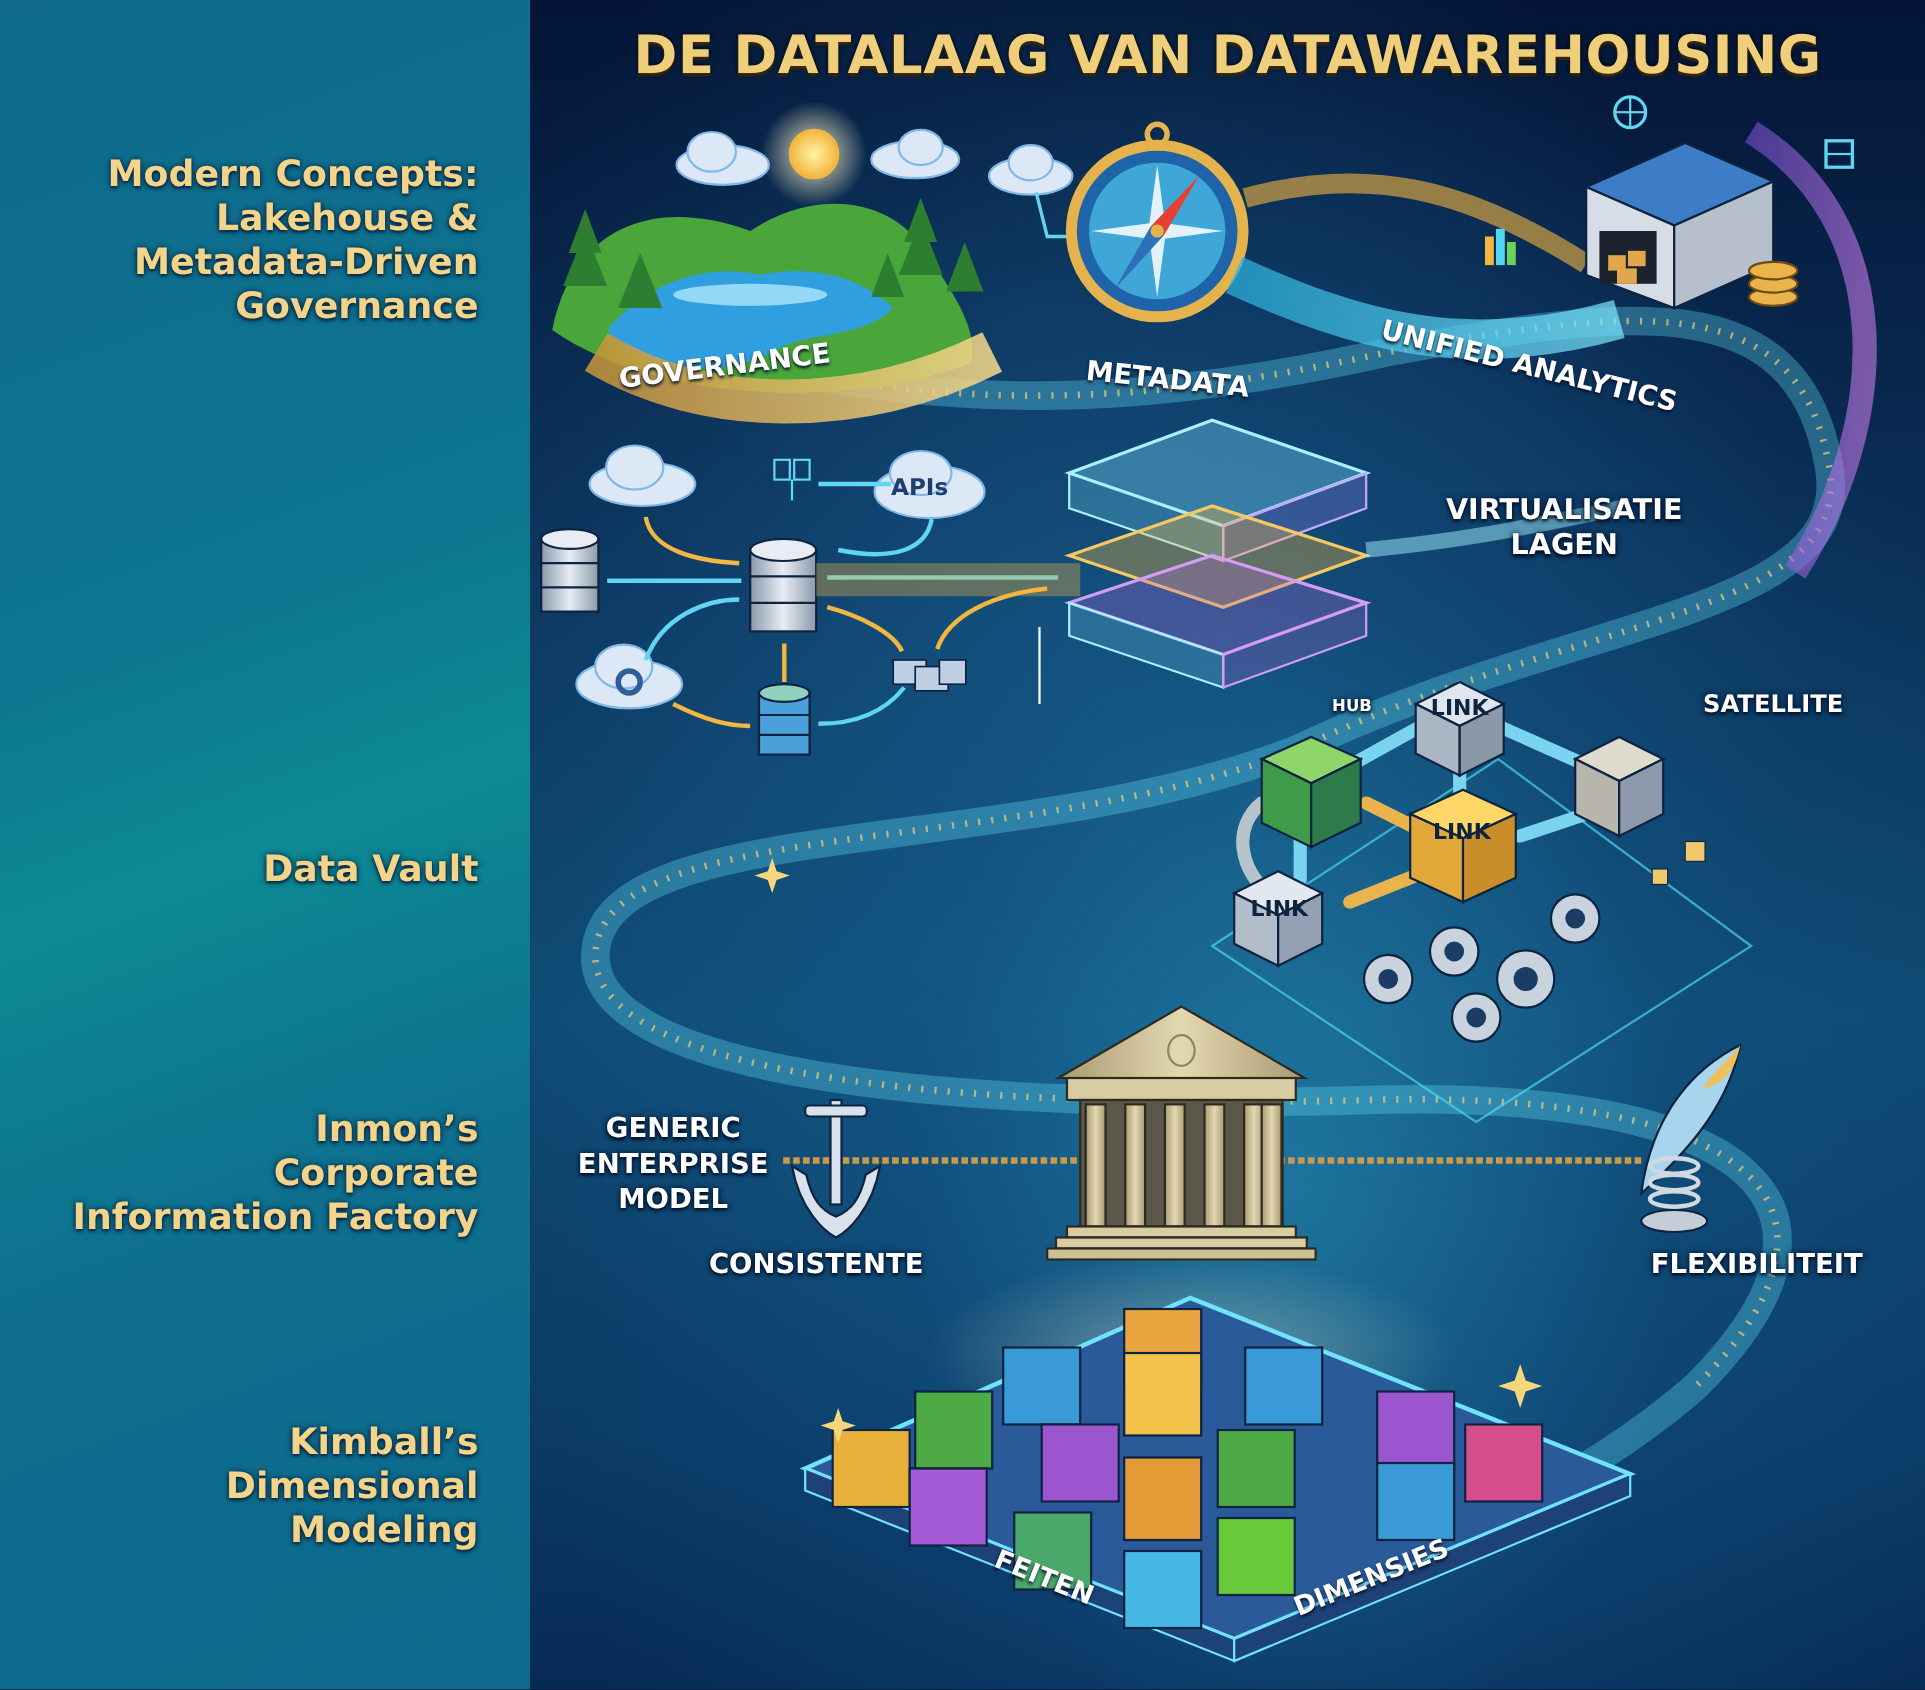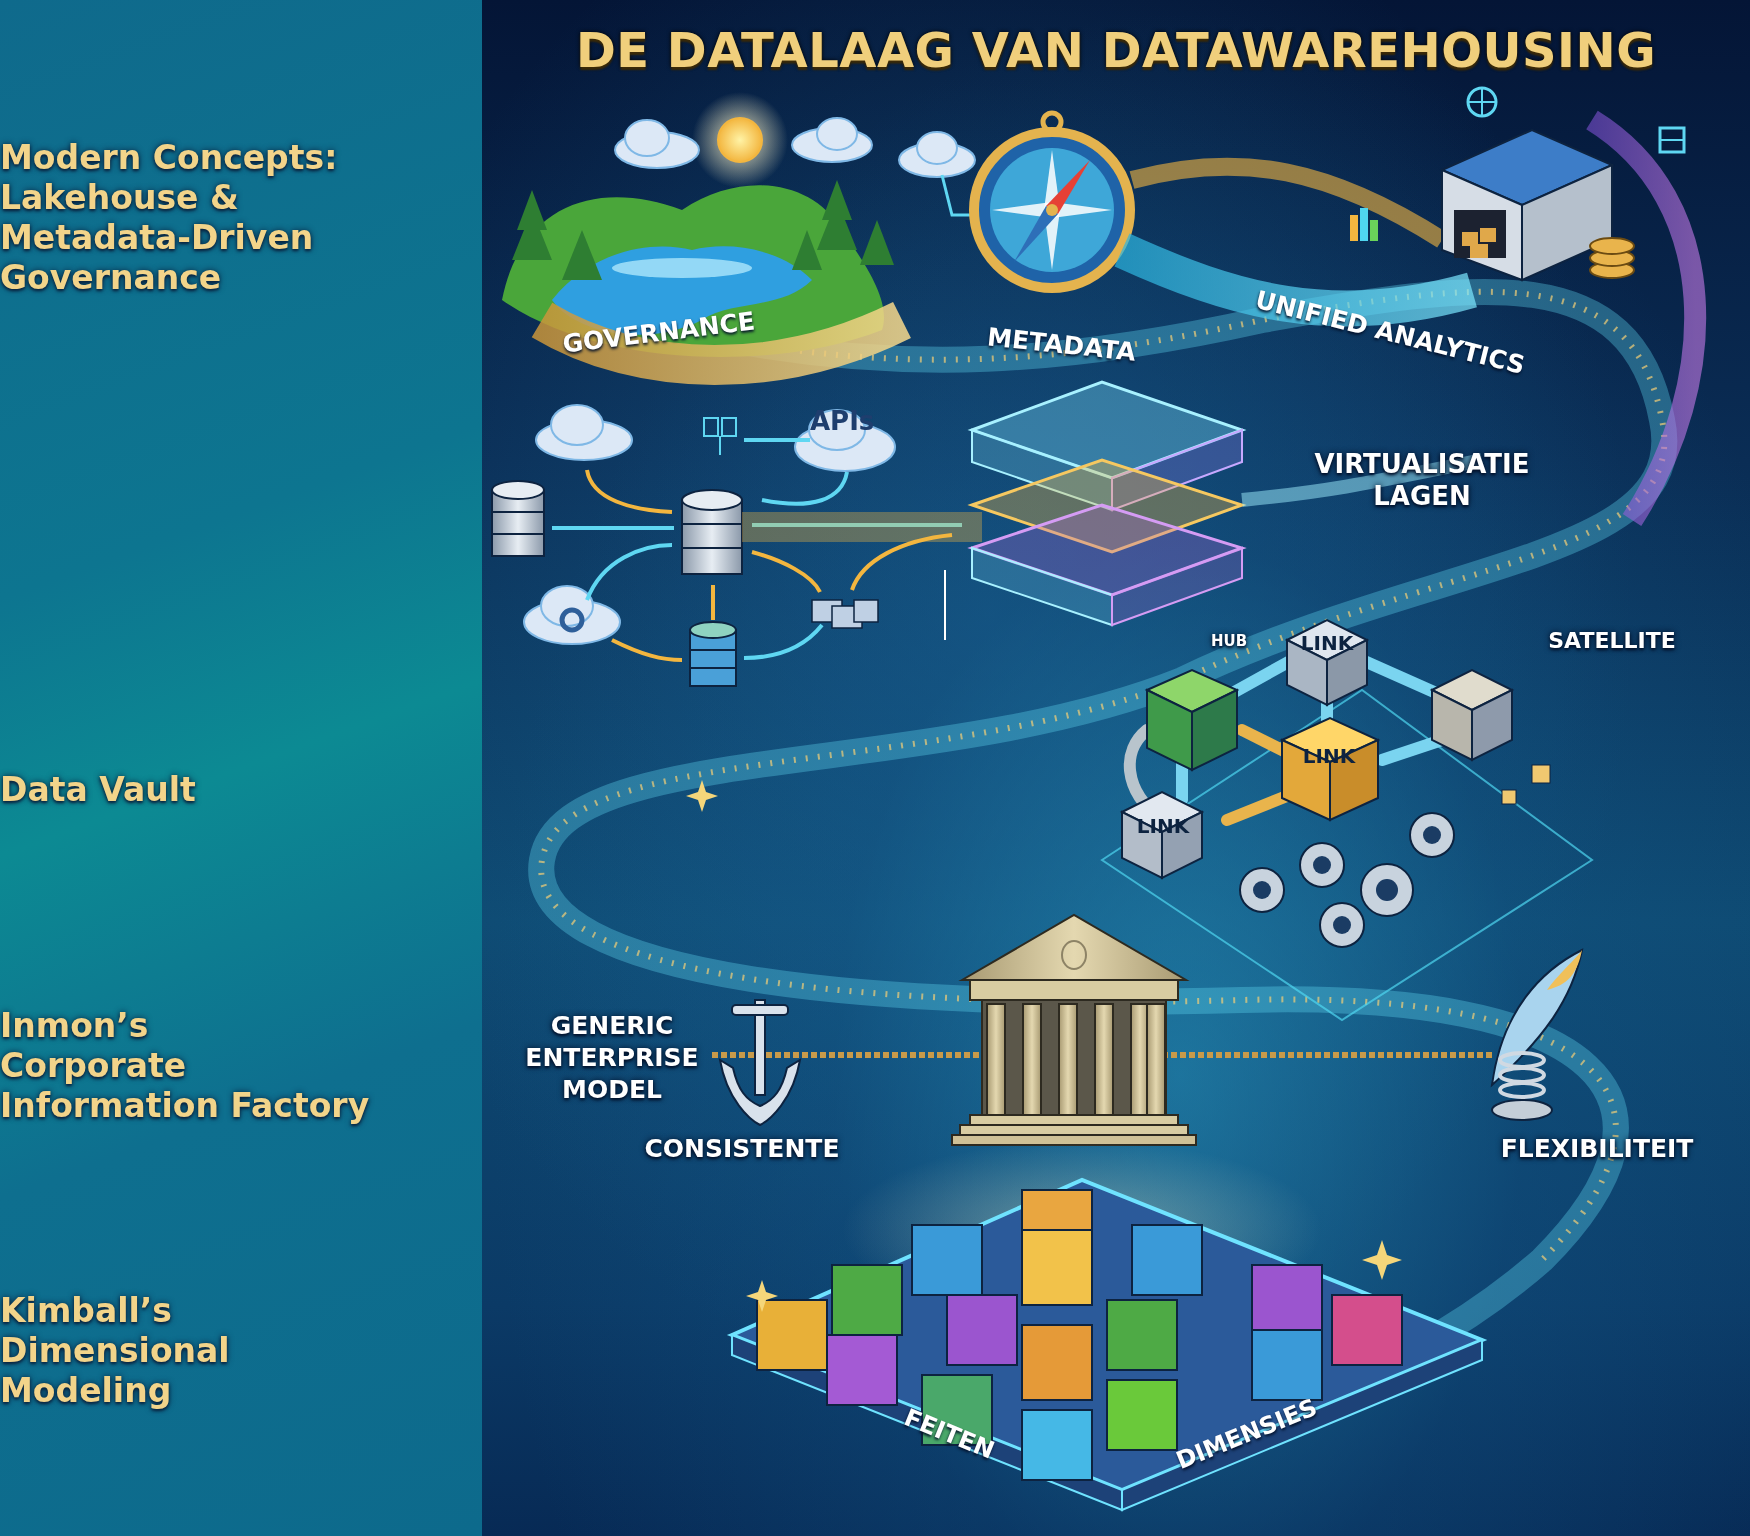--- a/index.html
+++ b/index.html
@@ -11,7 +11,7 @@
     background: linear-gradient(160deg, #0f6a8c 0%, #0d7590 35%, #0c8a93 50%, #0e6f8f 70%, #0d6a8c 100%);
   }
   .era-label {
-    position: absolute; right: 1316px; 
+    position: absolute; right: 1316px; text-align: right;
     color: #f2d48a; font-weight: bold; font-size: 33px; line-height: 40px;
     text-shadow: 0 2px 3px #0a2440, 0 0 6px #0a2440;
     white-space: pre-line;

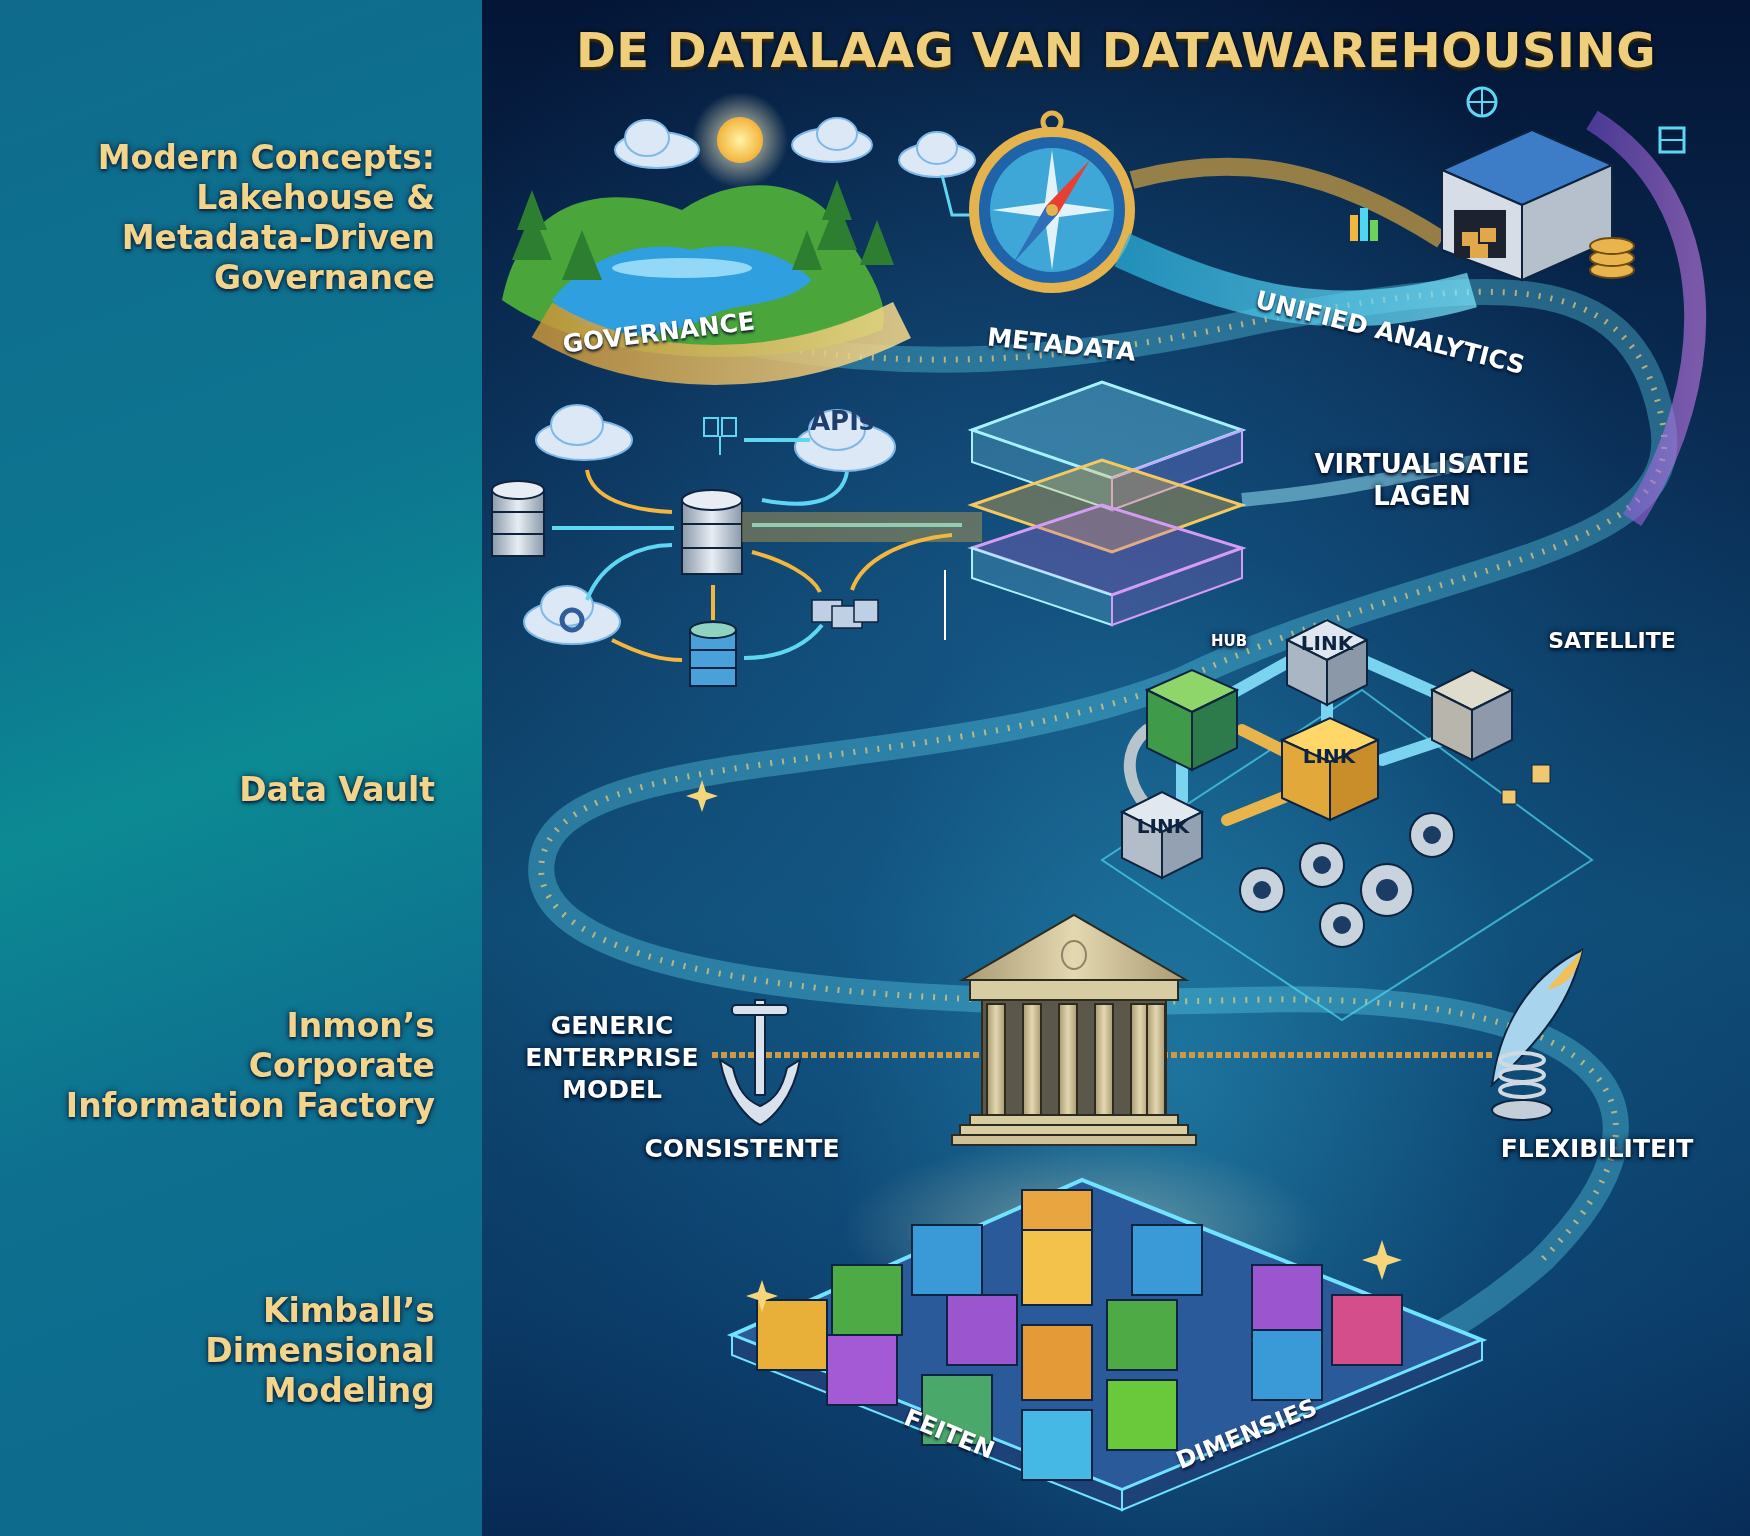--- a/index.html
+++ b/index.html
@@ -391,7 +391,7 @@
   <div class="ribbon-text" style="left:505px; top:330px; transform:rotate(6deg);">METADATA</div>
   <div class="ribbon-text" style="left:770px; top:318px; transform:rotate(14deg);">UNIFIED ANALYTICS</div>
 
-  <div class="callout" style="left:328px; top:405px; color:#1e3e6e; text-shadow:none; font-size:26px;">APIs</div>
+  <div class="callout" style="left:328px; top:427px; color:#1e3e6e; text-shadow:none; font-size:21px;">APIs</div>
   <div class="callout" style="left:820px; top:448px; width:240px;">VIRTUALISATIE
 LAGEN</div>
 

